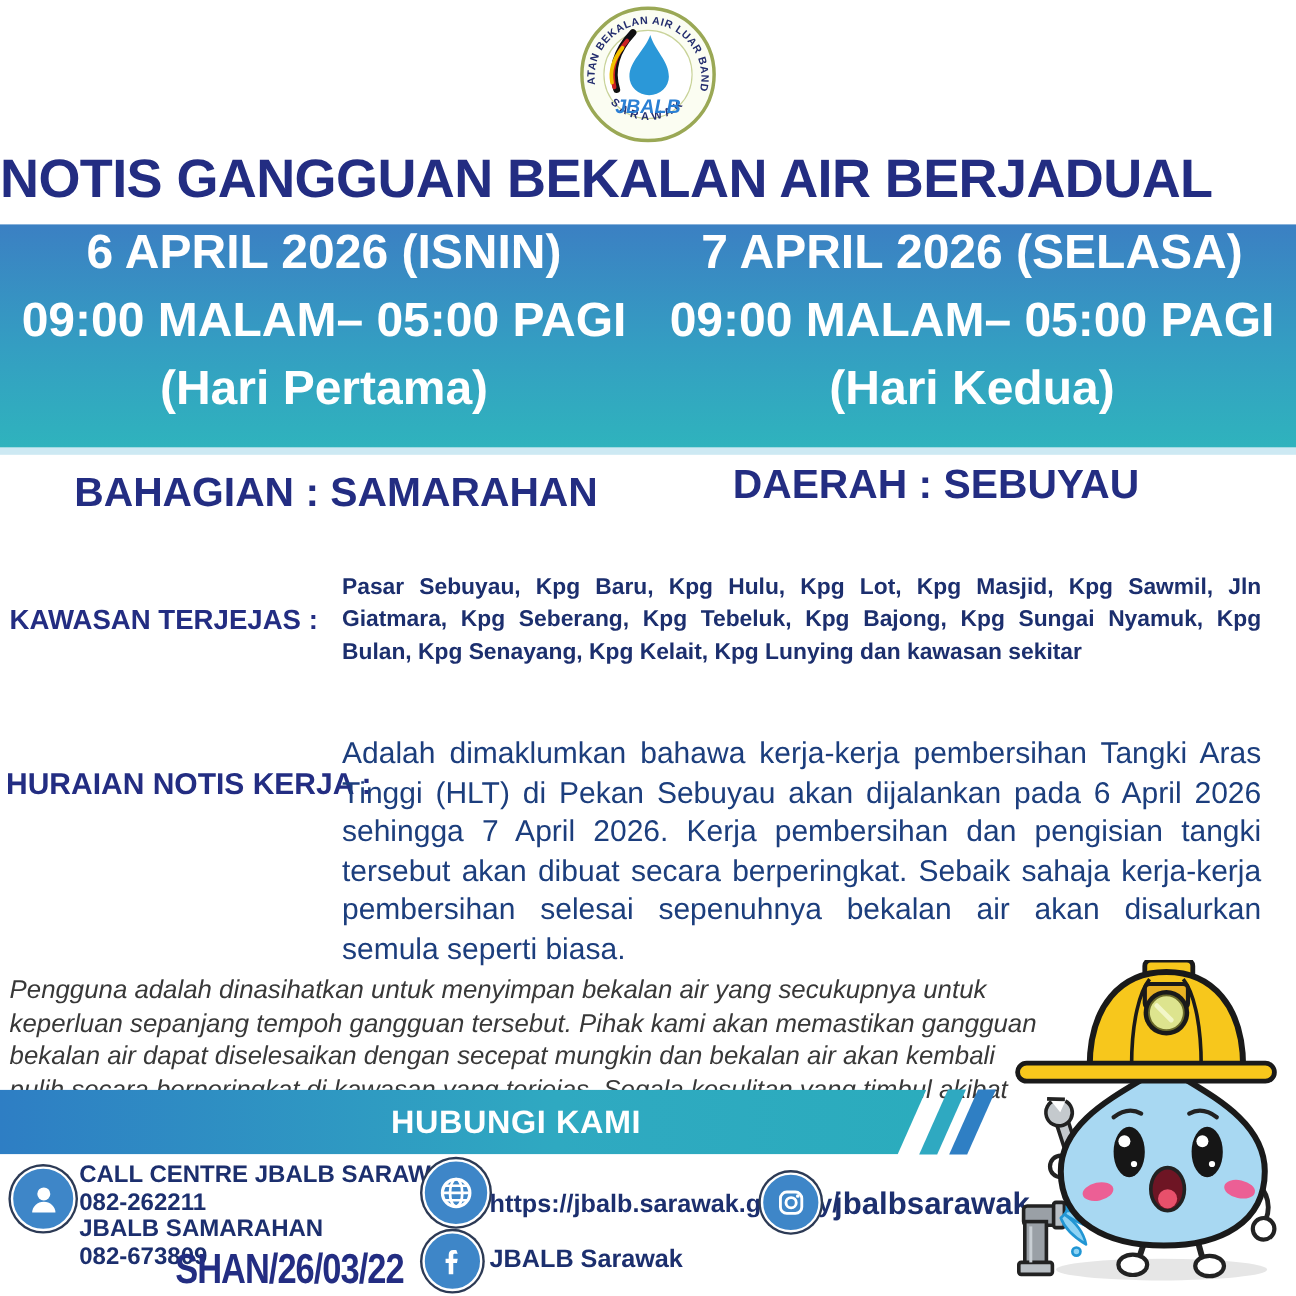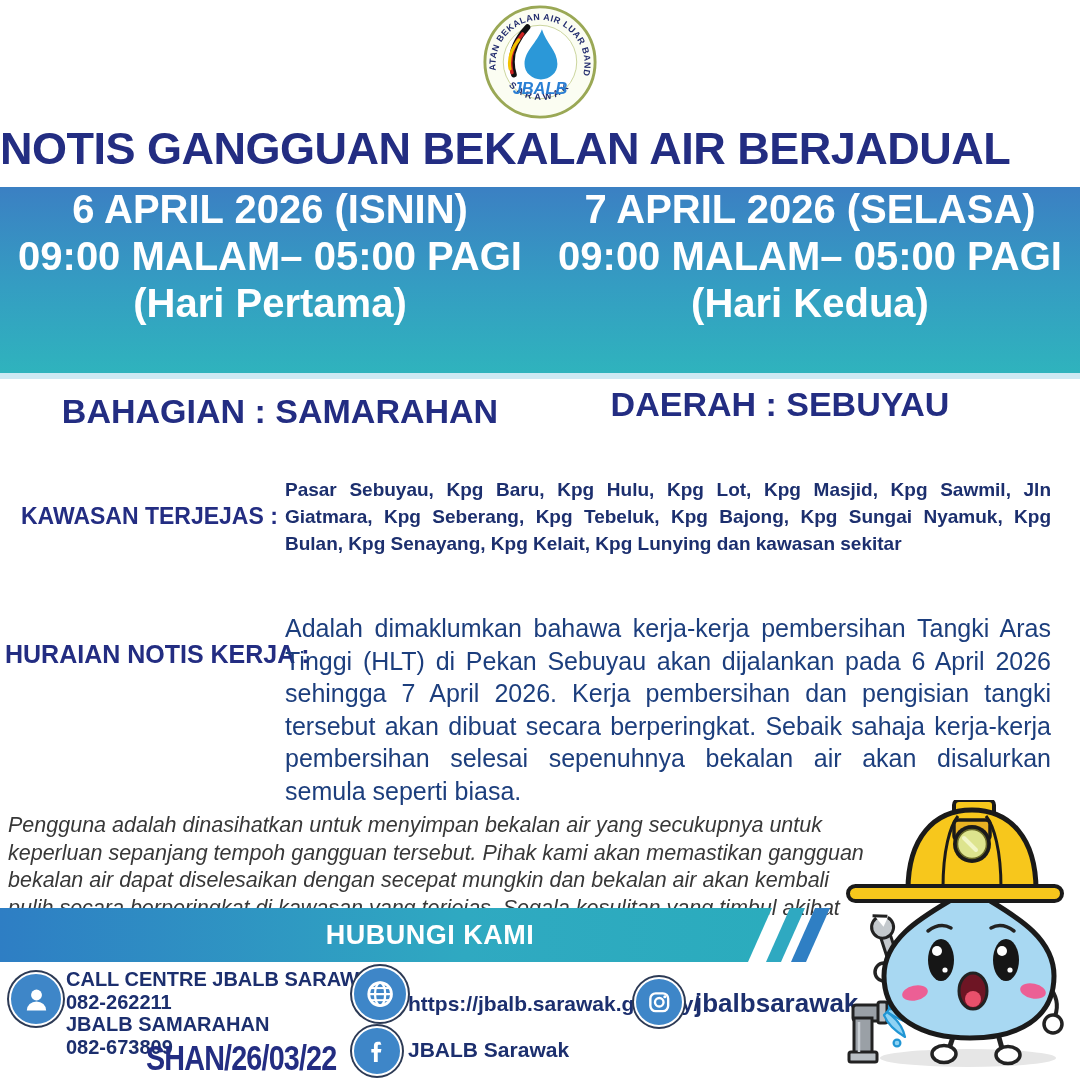--- a/index.html
+++ b/index.html
@@ -21,7 +21,7 @@
   }
   .banner-strip{left:0;top:373px;width:1080px;height:6px;background:#cde9f3;}
   .banner-col{position:absolute;top:0;width:540px;height:140px;display:flex;flex-direction:column;
-    justify-content:flex-end;align-items:center;color:#ffffff;font-weight:bold;}
+    justify-content:flex-start;align-items:center;color:#ffffff;font-weight:bold;gap:10px;}
   .banner-col .line{font-size:40px;line-height:47px;white-space:nowrap;}
   .col-left{left:0;}
   .col-right{left:540px;}

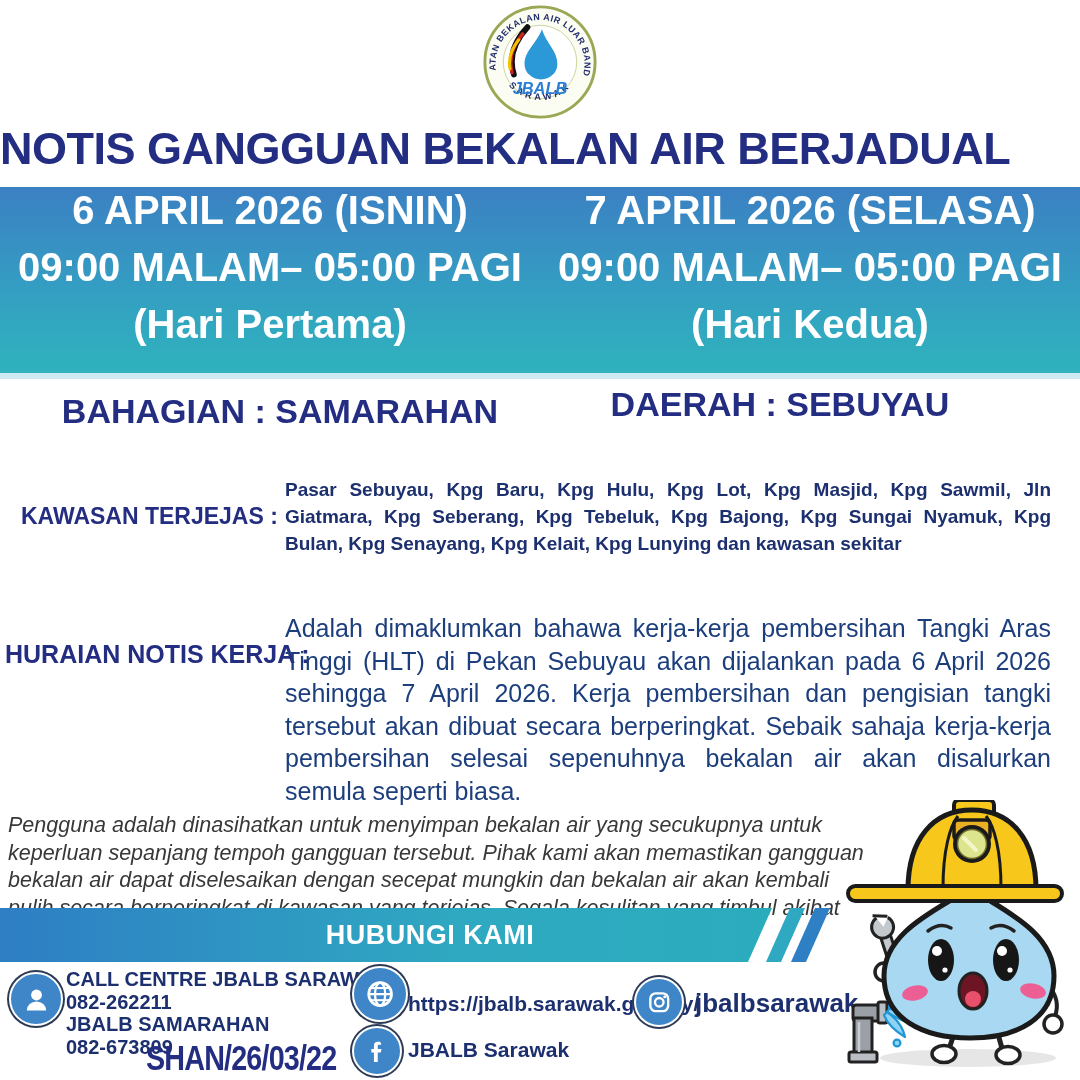--- a/index.html
+++ b/index.html
@@ -29,7 +29,7 @@
   .region-bahagian{left:0;top:392px;width:560px;text-align:center;font-size:34px;font-weight:bold;}
   .region-daerah{left:540px;top:385px;width:480px;text-align:center;font-size:34px;font-weight:bold;}
   
-  .areas-label{left:8px;top:503px;font-size:23px;font-weight:bold;white-space:nowrap;margin-left:13px;}
+  .areas-label{left:8px;top:503px;font-size:23px;font-weight:bold;white-space:nowrap;}
   .areas-value{left:285px;top:477px;width:766px;font-size:19px;font-weight:bold;line-height:26.8px;
     text-align:justify;color:#1c2f6e;}
   

